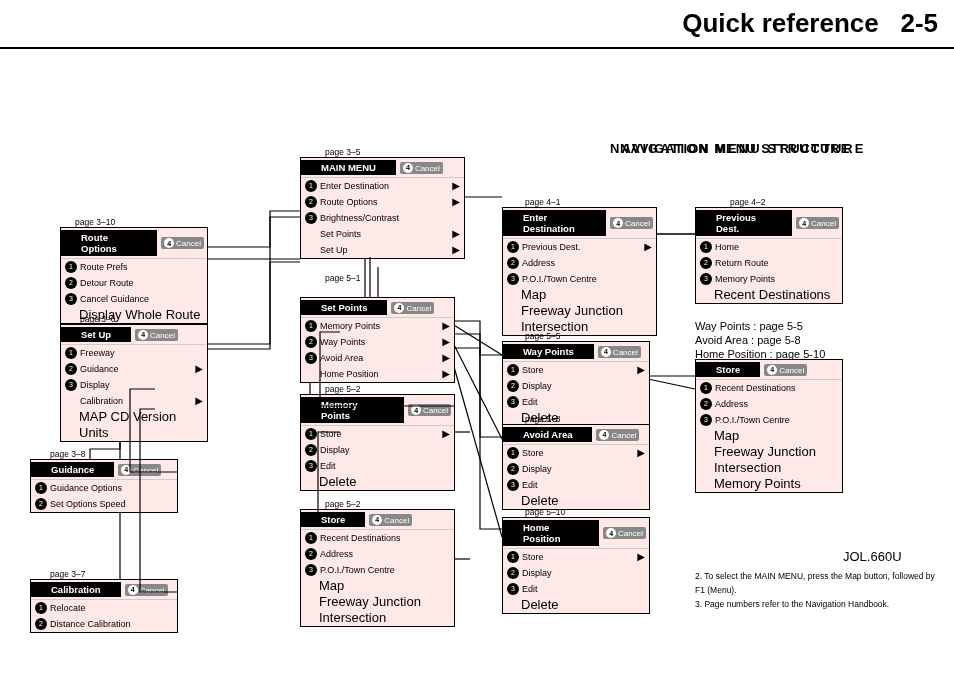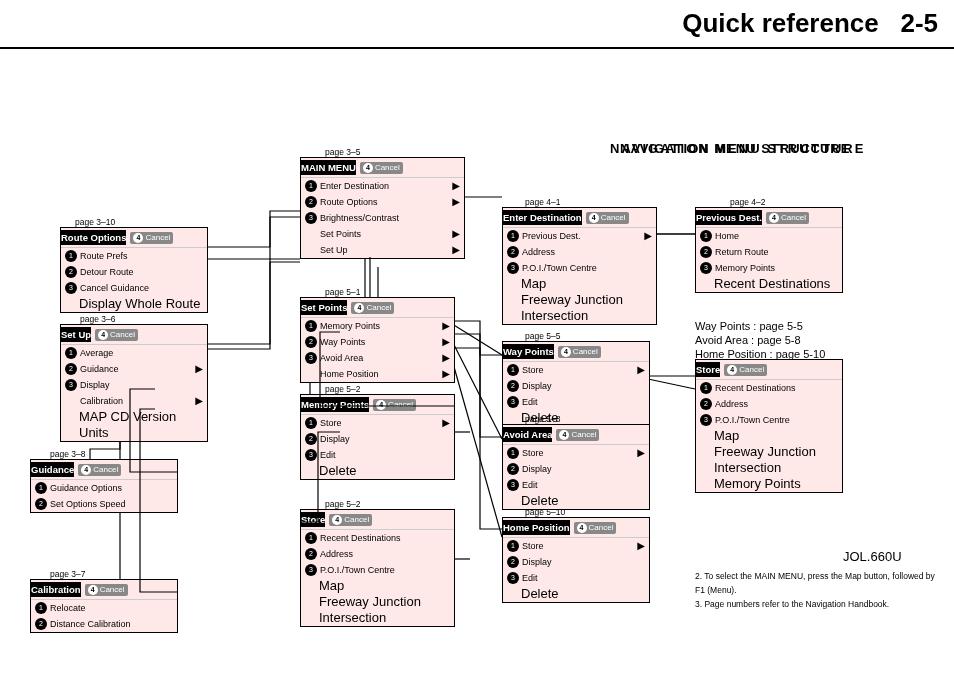--- a/index.html
+++ b/index.html
@@ -43,7 +43,7 @@
       background: #000;
       color: #fff;
       font-weight: bold;
-      padding: 2px 0;
+      padding: 2px 20px;
       font-size: 9.5px;
       display: inline-block;
     }

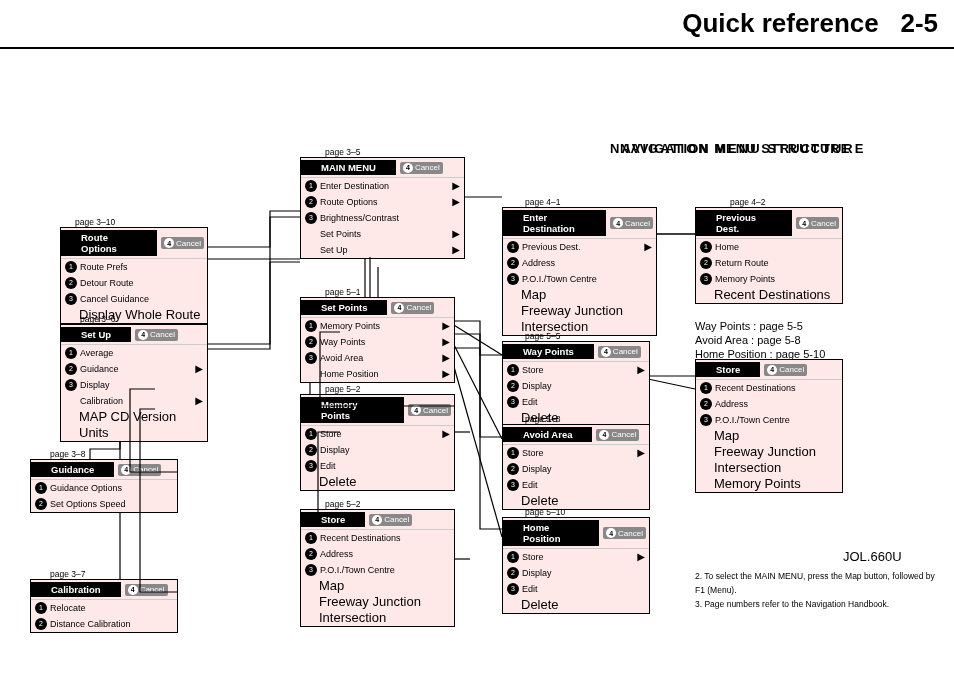--- a/index.html
+++ b/index.html
@@ -49,7 +49,7 @@
     }
     .menu-box .cancel-btn {
       display: inline-flex;
-      align-items: center;
+      align-items: flex-end;
       background: #888;
       color: #fff;
       font-size: 8px;

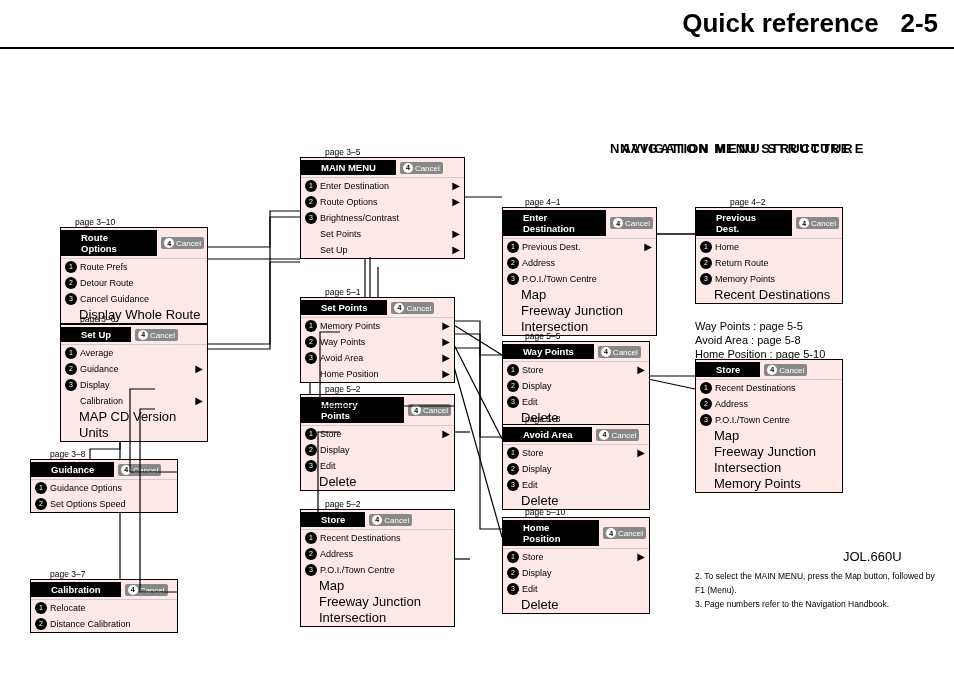--- a/index.html
+++ b/index.html
@@ -401,7 +401,7 @@
         <span class="arrow">▶</span>
     </div>
   </div>
-  <div class="page-label" style="left:325px; top:238px;">page 5–1</div>
+  <div class="page-label" style="left:325px; top:224px;">page 5–1</div>
 
   <div class="menu-box" style="left:300px; top:345px; width:155px;">
     <div class="title-row">

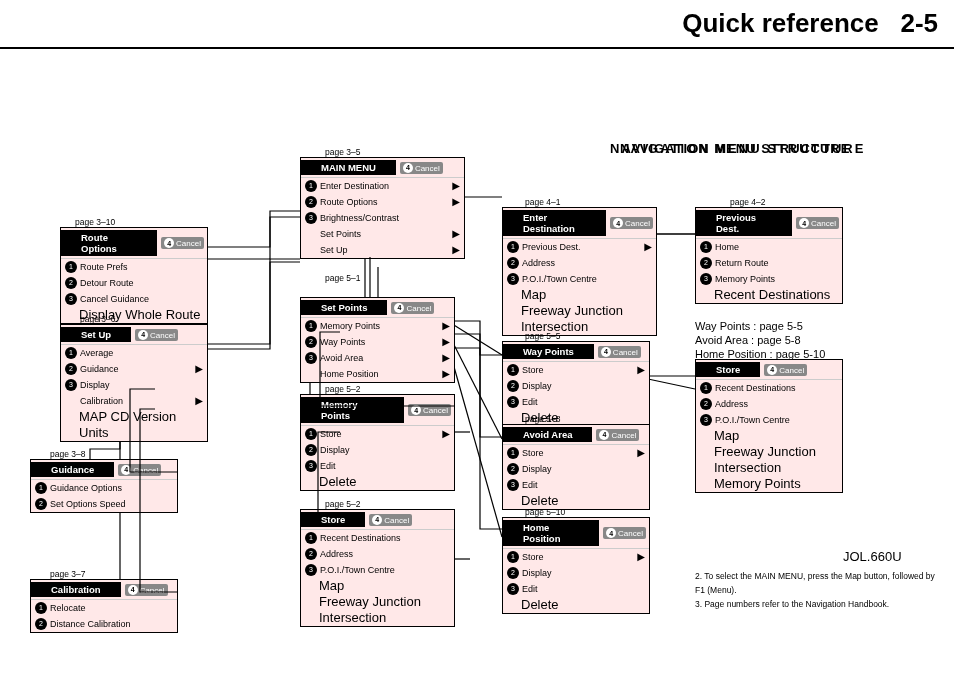--- a/index.html
+++ b/index.html
@@ -316,7 +316,7 @@
     </div>
     <div class="menu-item">
       <span class="item-num">1</span>
-        <span>Average</span>
+        <span>Freeway</span>
     </div>
     <div class="menu-item">
       <span class="item-num">2</span>

